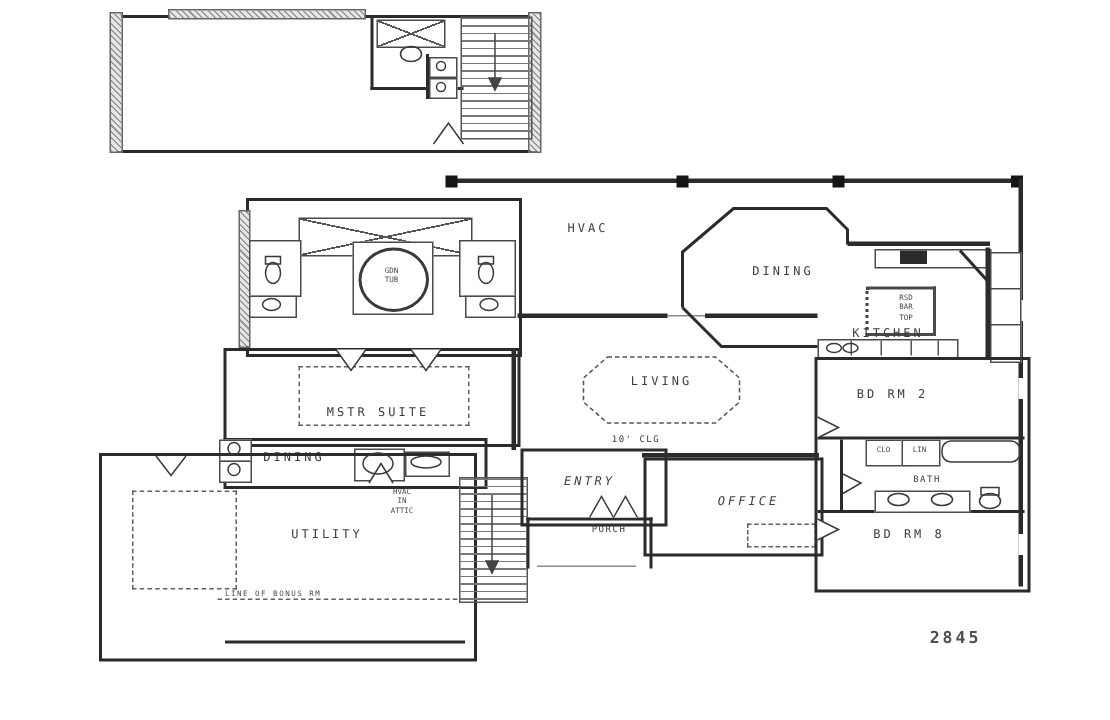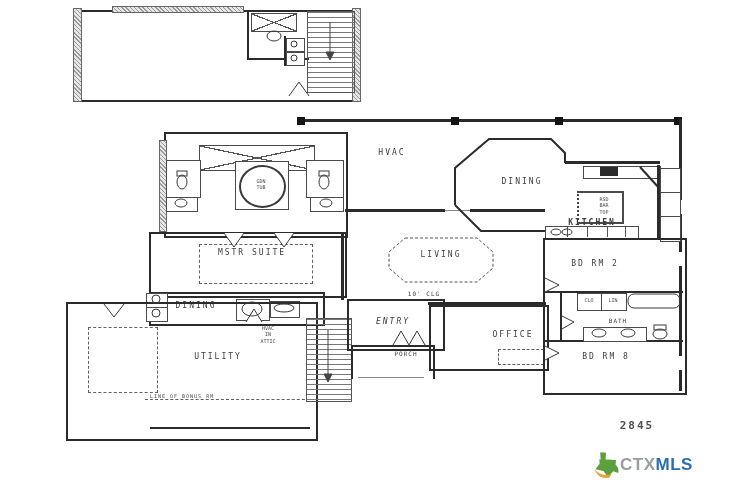--- a/index.html
+++ b/index.html
@@ -130,7 +130,7 @@
       <div>BAR</div>
       <div>TOP</div>
   </div>
-  <div class="lbl" style="left:592px;top:222px;font-weight:bold;">KITCHEN</div>
+  <div class="lbl" style="left:592px;top:222px;">KITCHEN</div>
   <div class="box" style="left:545px;top:226px;width:92px;height:12px;"></div>
   <div class="lwall" style="left:567px;top:227px;width:1px;height:10px;background:#555;"></div>
   <div class="lwall" style="left:587px;top:227px;width:1px;height:10px;background:#555;"></div>

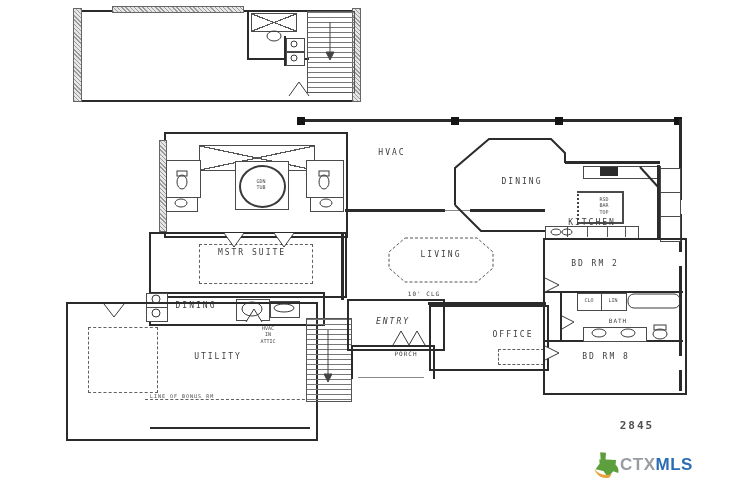--- a/index.html
+++ b/index.html
@@ -77,7 +77,7 @@
 
   <div class="room" style="left:149px;top:232px;width:194px;height:62px;"></div>
   <div class="dash" style="left:199px;top:244px;width:112px;height:38px;"></div>
-  <div class="lbl" style="left:252px;top:252px;">MSTR SUITE</div>
+  <div class="lbl" style="left:252px;top:275px;">MSTR SUITE</div>
   <div class="room" style="left:149px;top:292px;width:172px;height:30px;"></div>
   <div class="box" style="left:146px;top:293px;width:20px;height:13px;"></div>
   <div class="box" style="left:146px;top:307px;width:20px;height:13px;"></div>

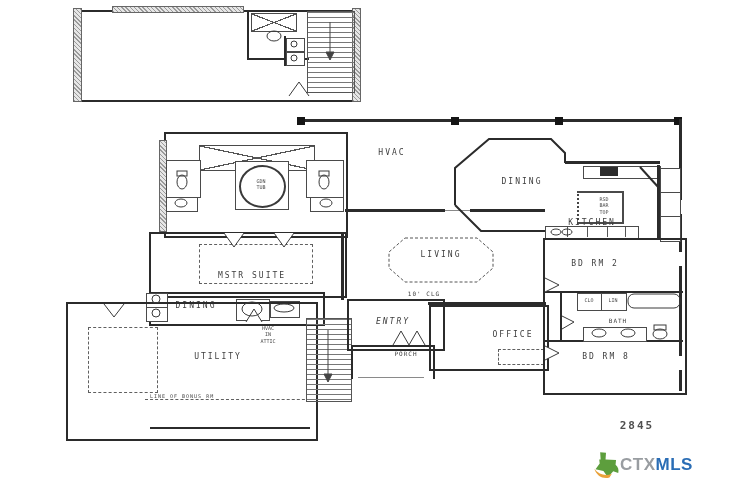--- a/index.html
+++ b/index.html
@@ -105,7 +105,7 @@
   <div class="lwall" style="left:358px;top:377px;width:66px;height:1px;"></div>
   <div class="room" style="left:429px;top:305px;width:116px;height:62px;"></div>
   <div class="dash" style="left:498px;top:349px;width:44px;height:14px;"></div>
-  <div class="lbl" style="left:513px;top:334px;">OFFICE</div>
+  <div class="lbl" style="left:499px;top:334px;font-style:italic;">OFFICE</div>
 
   <div class="wall" style="left:341px;top:232px;width:3px;height:68px;"></div>
   <div class="wall" style="left:345px;top:209px;width:100px;height:3px;"></div>

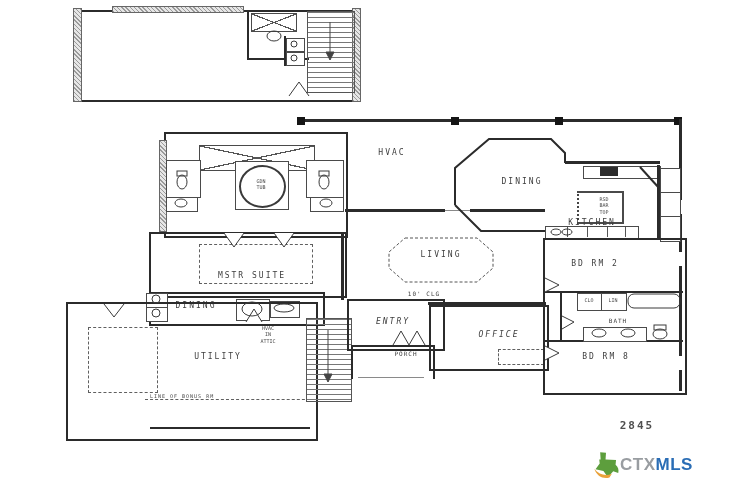--- a/index.html
+++ b/index.html
@@ -206,14 +206,6 @@
 
   <div class="plan-number">2845</div>
 
-  <div class="logo">
-    <svg width="28" height="28" viewBox="0 0 24 24">
-      <path id="texas-shape" d="M7,1 L12,1.4 L11.6,7.2 L20.6,7.8 L20.2,11.8 C22.4,13.4 23.2,16.4 22.5,18.8 L18.2,17.4 L13.6,22.4 L9.8,17.2 L3,15.6 L6.6,10.8 L6.2,7.3 L7.4,7.2 Z" fill="#5d9e3d"></path>
-      <path id="swoosh-shape" d="M2,15.5 C6,20.5 12,21.8 17,19.5 L15,22.8 C9.5,24.4 4,21.5 2,15.5 Z" fill="#e9a23b"></path>
-    </svg>
-    <span class="txt" style="color: rgb(153, 157, 161);">CTX</span>
-      <span class="txt" style="color: rgb(42, 109, 181);">MLS</span>
-  </div>
 
 </div>
 

